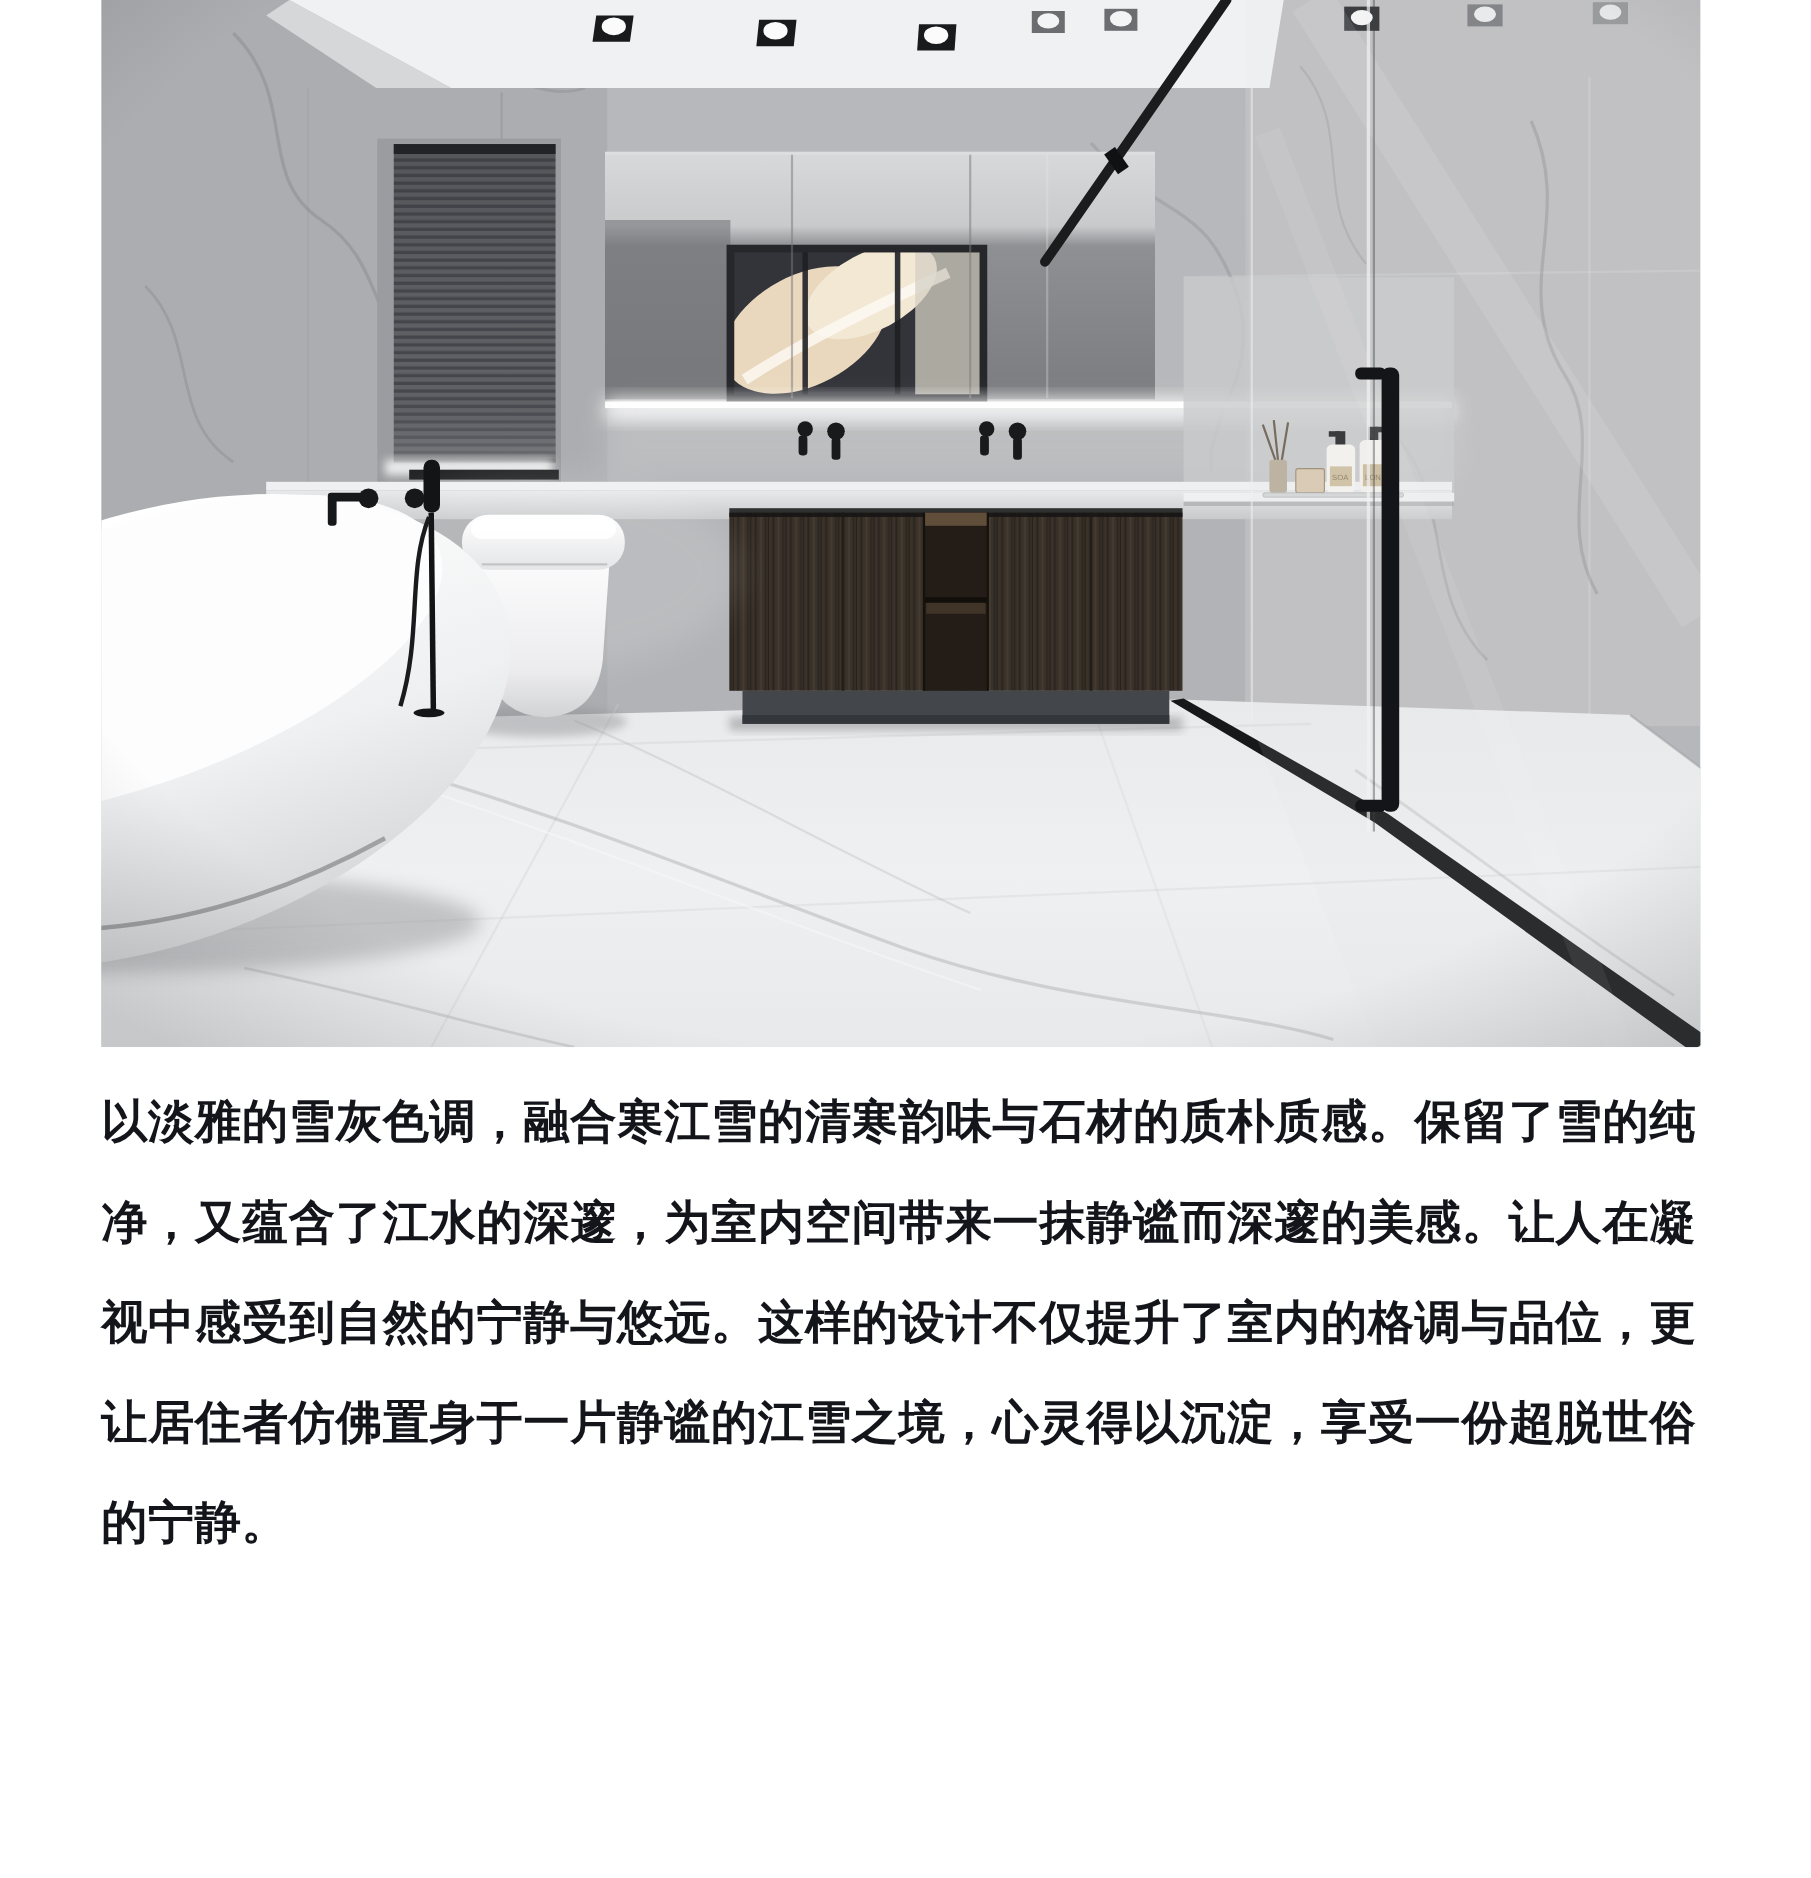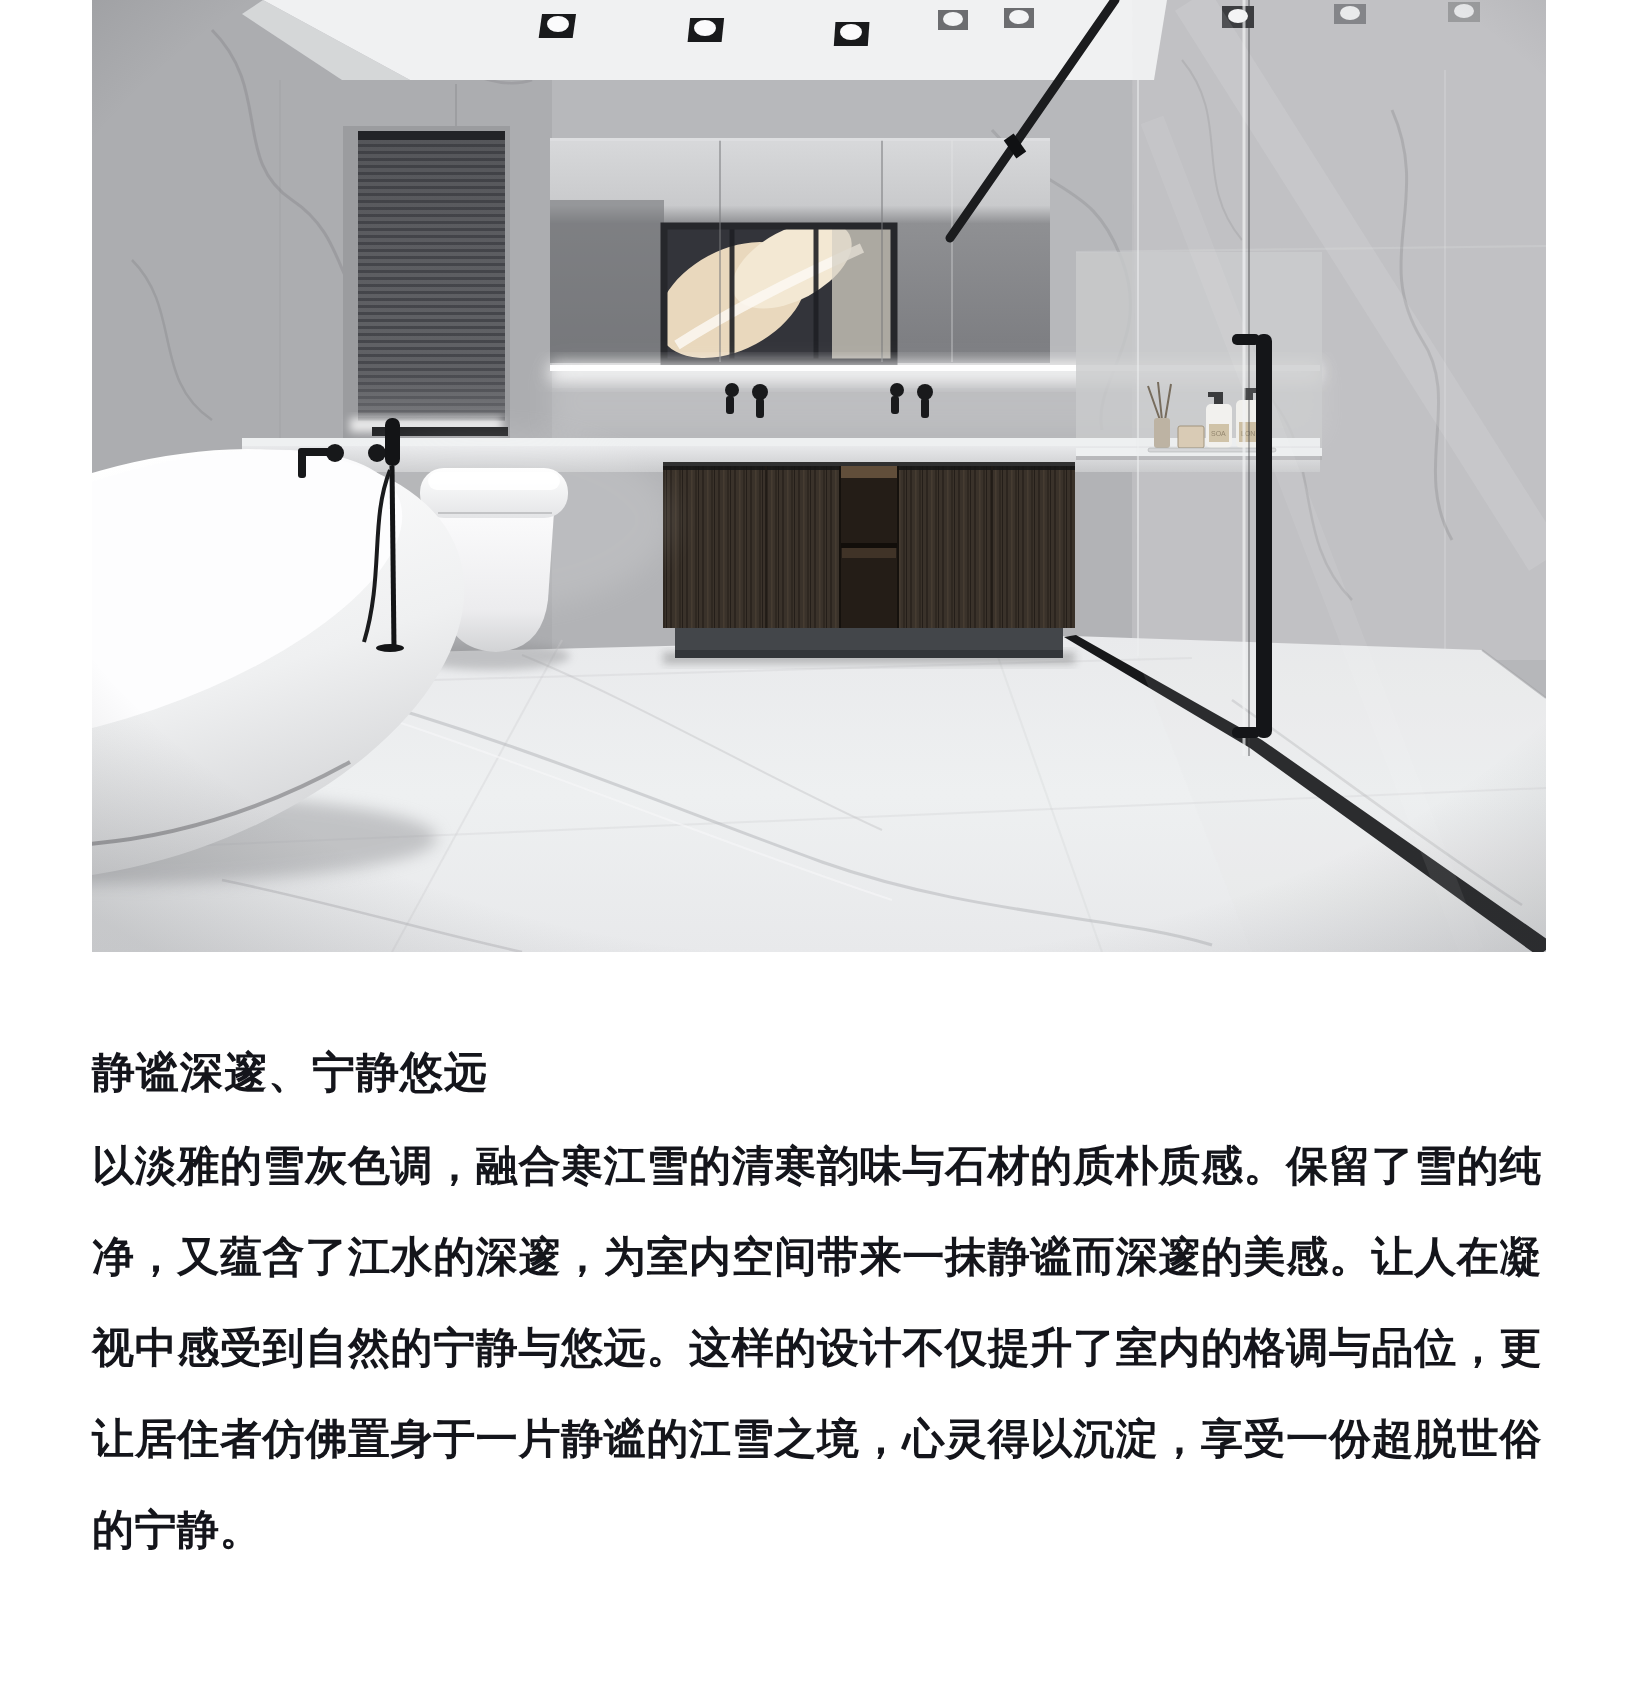--- a/index.html
+++ b/index.html
@@ -318,7 +318,6 @@
   </figure>
 
   <section class="copy">
-    <h2>静谧深邃、宁静悠远</h2>
     <p>以淡雅的雪灰色调，融合寒江雪的清寒韵味与石材的质朴质感。保留了雪的纯净，又蕴含了江水的深邃，为室内空间带来一抹静谧而深邃的美感。让人在凝视中感受到自然的宁静与悠远。这样的设计不仅提升了室内的格调与品位，更让居住者仿佛置身于一片静谧的江雪之境，心灵得以沉淀，享受一份超脱世俗的宁静。</p>
     <div class="spacer"></div>
   </section>

